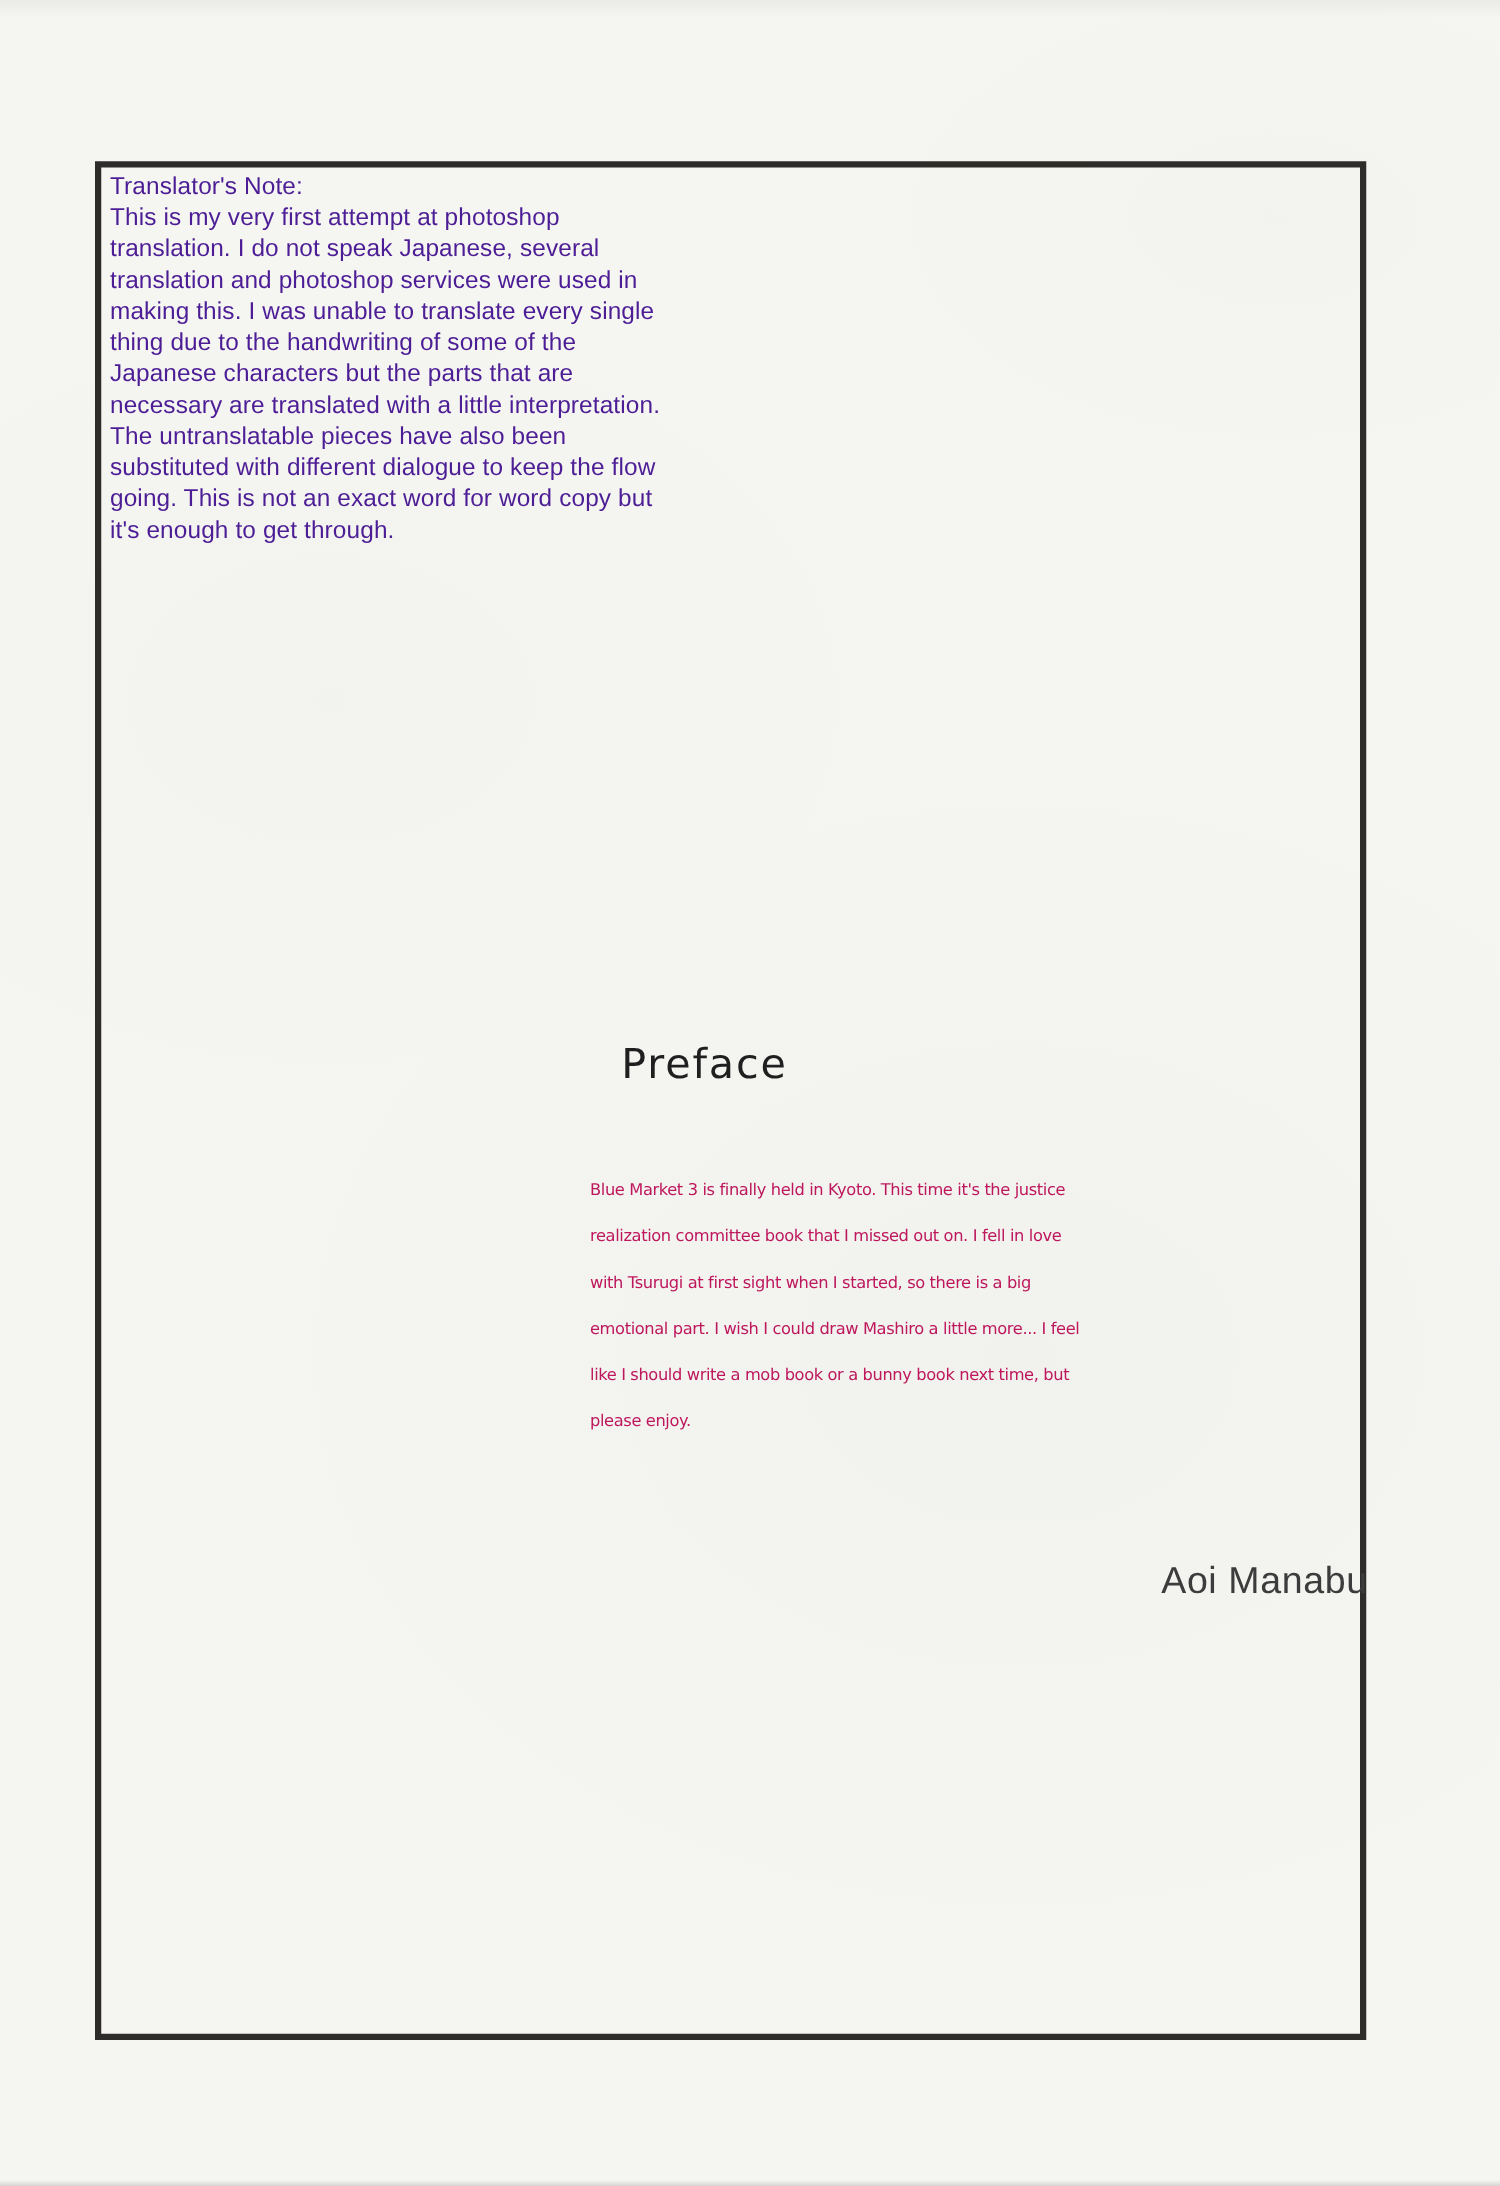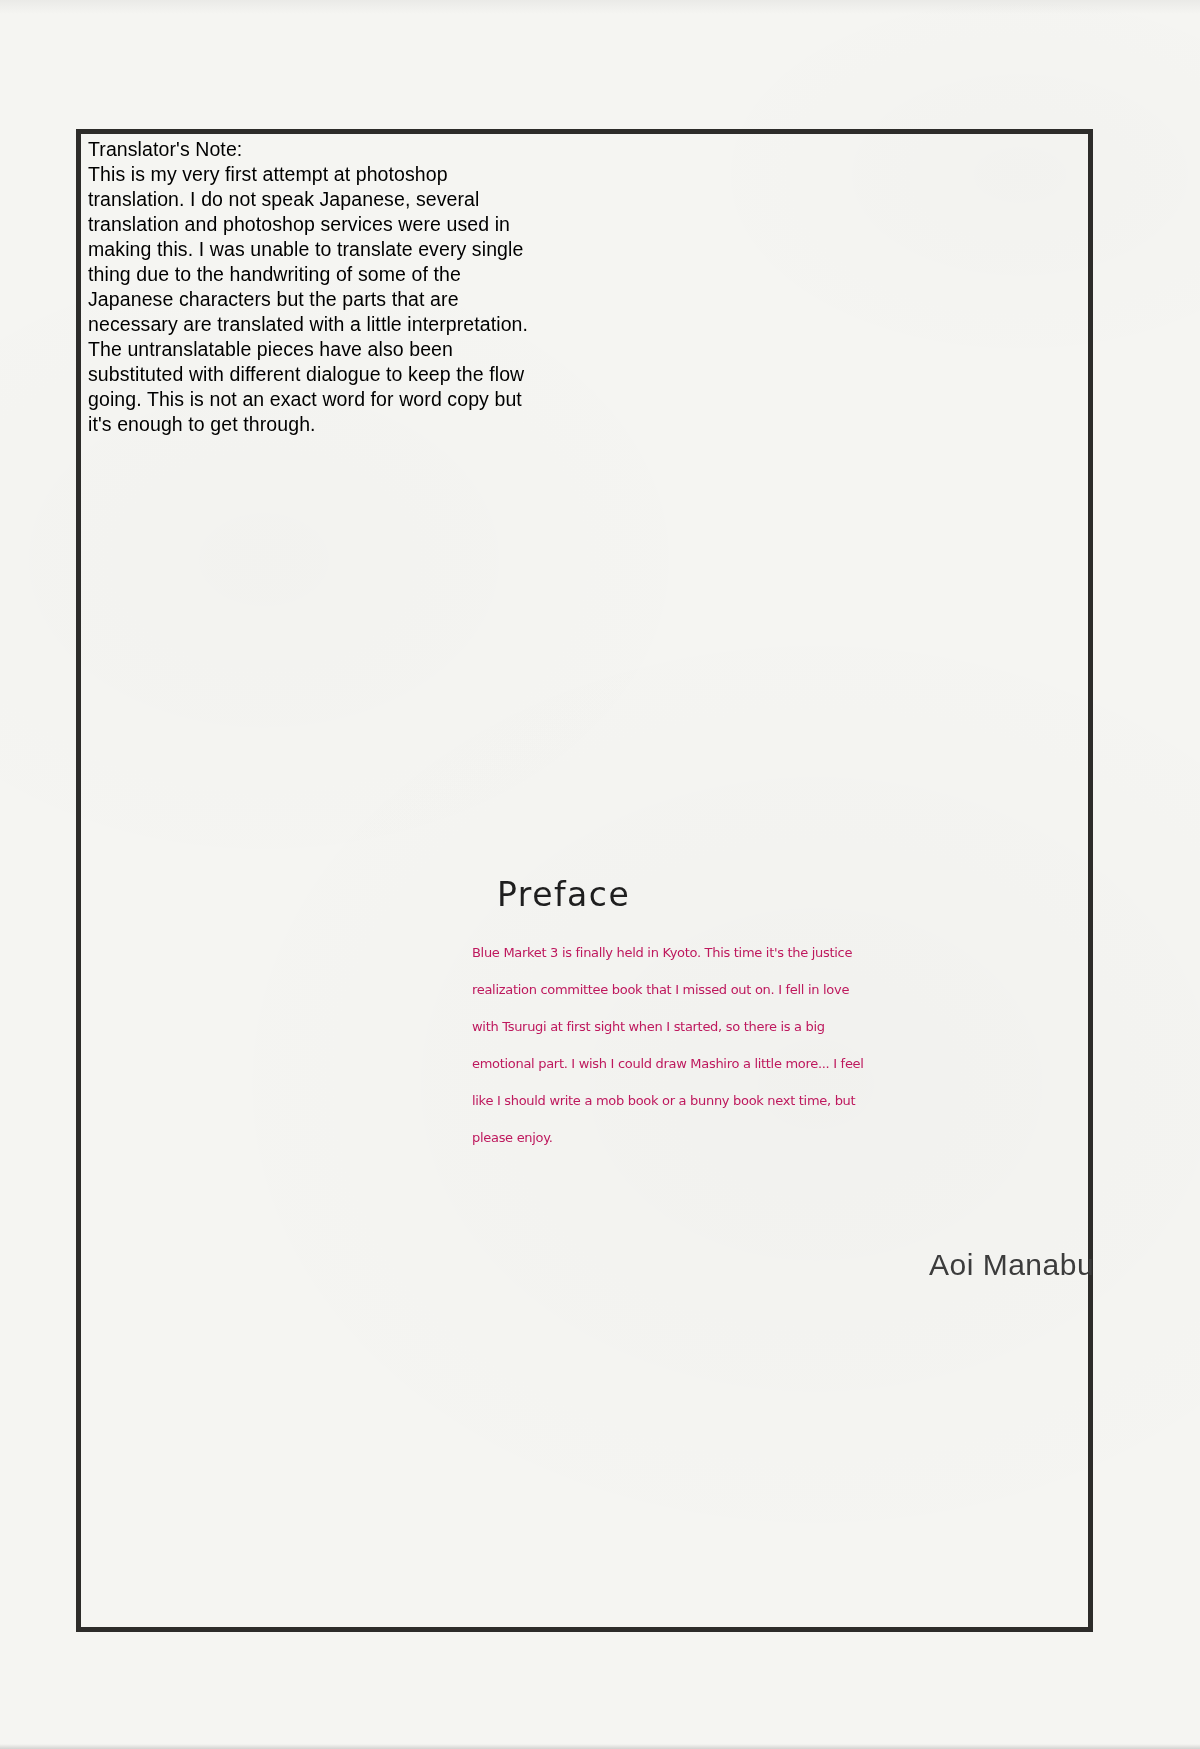--- a/index.html
+++ b/index.html
@@ -46,7 +46,7 @@
       font-size: 19.5px;
       line-height: 25px;
       letter-spacing: 0.1px;
-      color: #000000;
+      color: #4c1d95;
       white-space: pre-line;
     }
     

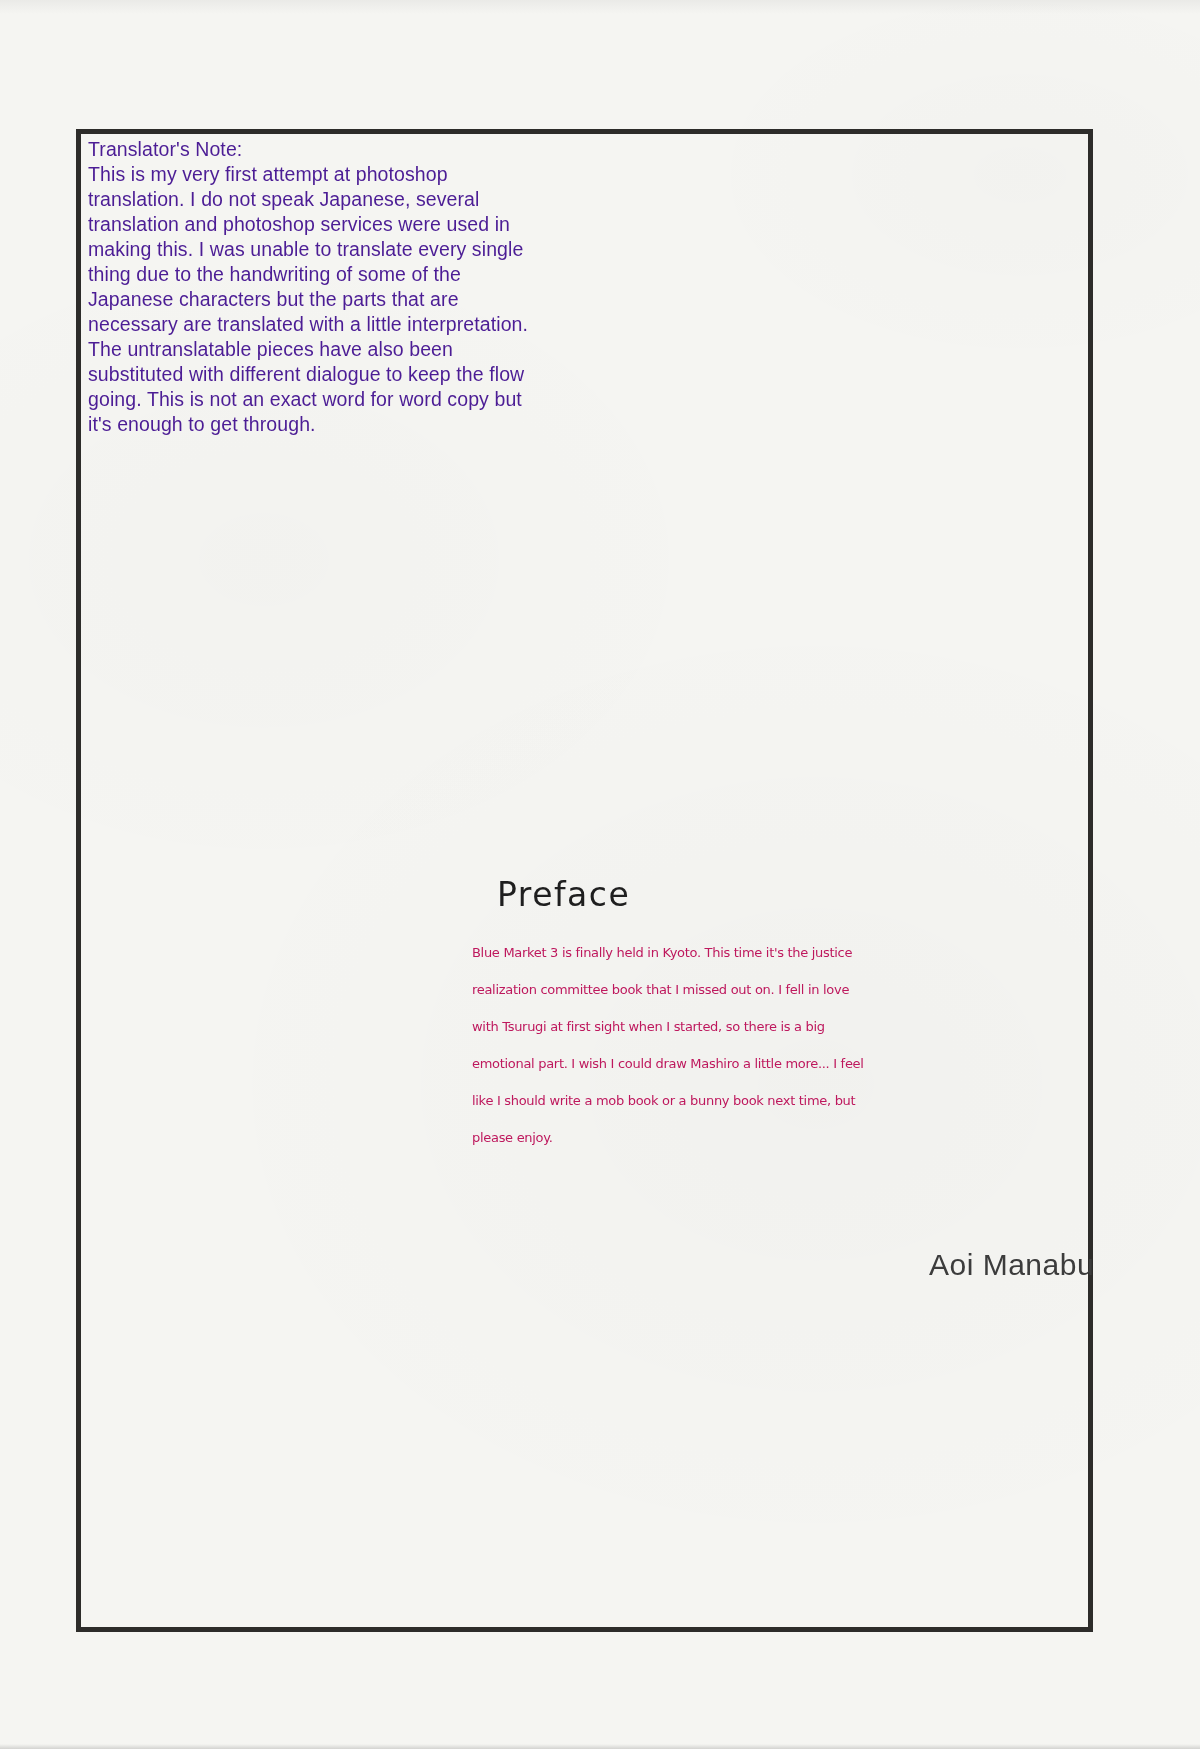--- a/index.html
+++ b/index.html
@@ -59,7 +59,6 @@
       font-weight: 400;
       letter-spacing: 1.5px;
       color: #1f1f1f;
-      margin-top: 44px;
     }
     
     .preface-body {

